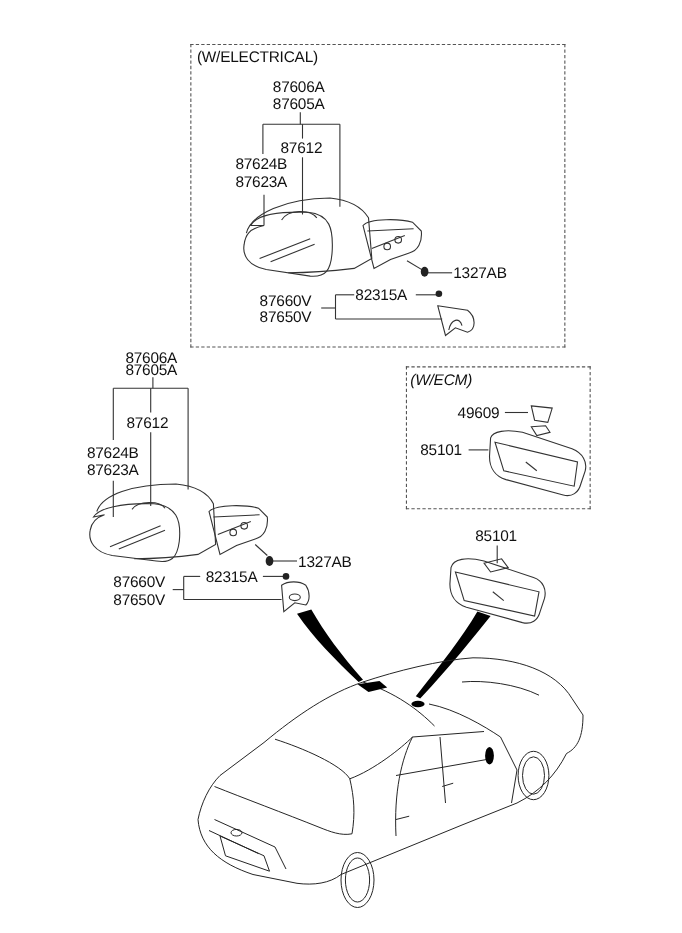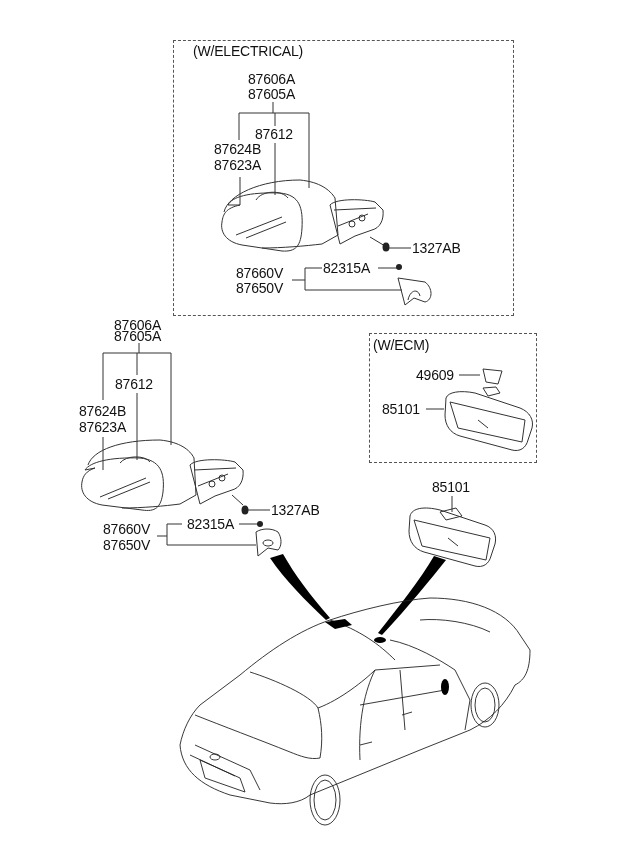--- a/index.html
+++ b/index.html
@@ -150,7 +150,7 @@
   </g>
 </svg>
 
-<div class="lbl" style="left:193px;top:44px;">(W/ELECTRICAL)</div>
+<div class="lbl" style="left:179px;top:44px;">(W/ELECTRICAL)</div>
 <div class="lbl" style="left:248px;top:72px;">87606A</div>
 <div class="lbl" style="left:248px;top:87px;">87605A</div>
 <div class="lbl" style="left:255px;top:127px;">87612</div>

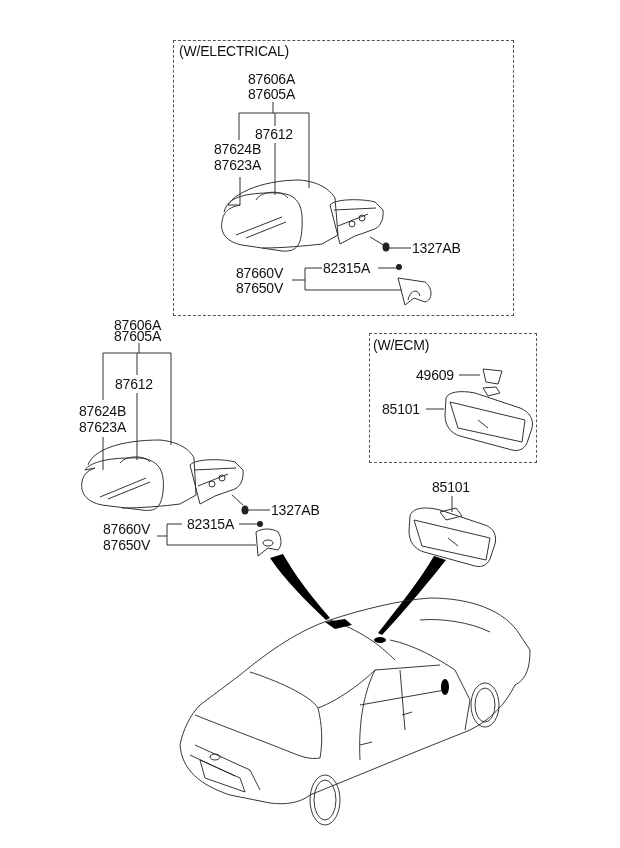--- a/index.html
+++ b/index.html
@@ -171,7 +171,7 @@
 <div class="lbl" style="left:103px;top:522px;">87660V</div>
 <div class="lbl" style="left:103px;top:538px;">87650V</div>
 
-<div class="lbl" style="left:373px;top:338px;">(W/ECM)</div>
+<div class="lbl" style="left:373px;top:338px;font-style:italic;">(W/ECM)</div>
 <div class="lbl" style="left:416px;top:368px;">49609</div>
 <div class="lbl" style="left:382px;top:402px;">85101</div>
 

